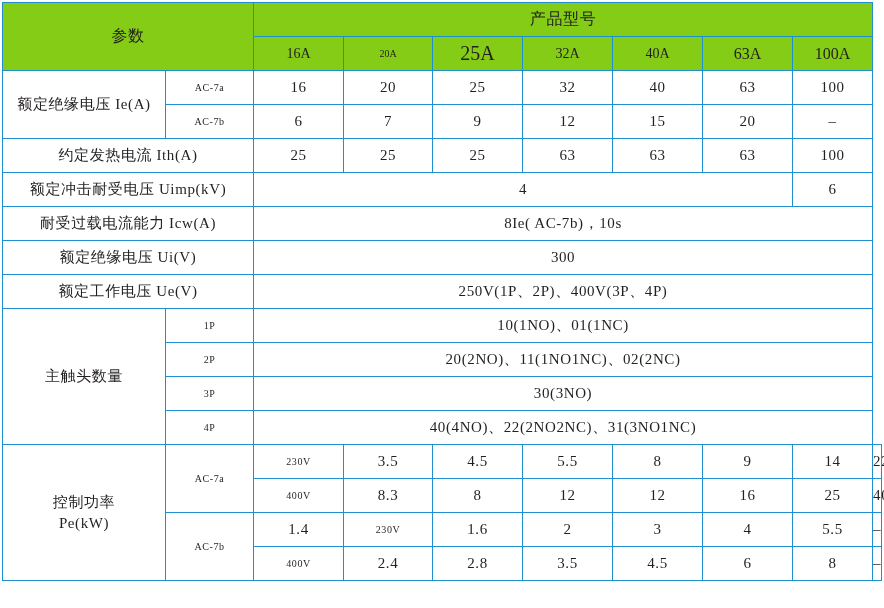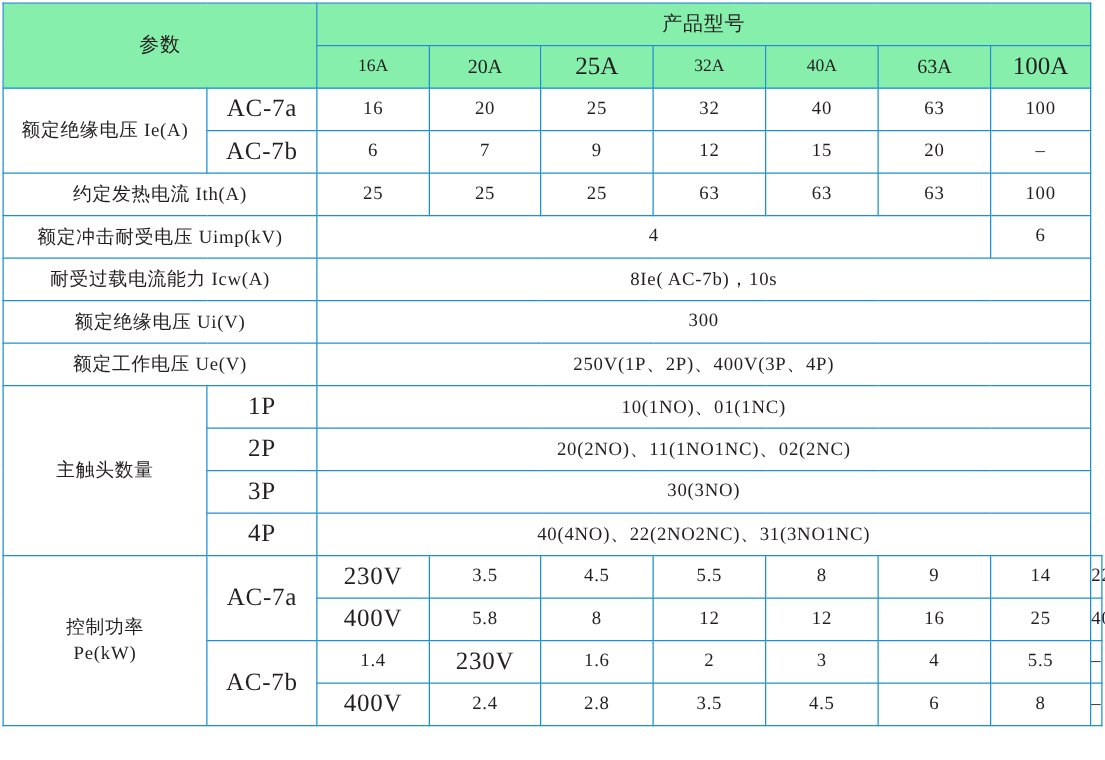--- a/index.html
+++ b/index.html
@@ -36,7 +36,7 @@
     letter-spacing: 0.6px;
   }
   th.hdr {
-    background: #86efac;
+    background: #84cc16;
     color: #ffffff;
     font-size: 16px;
     letter-spacing: 2px;

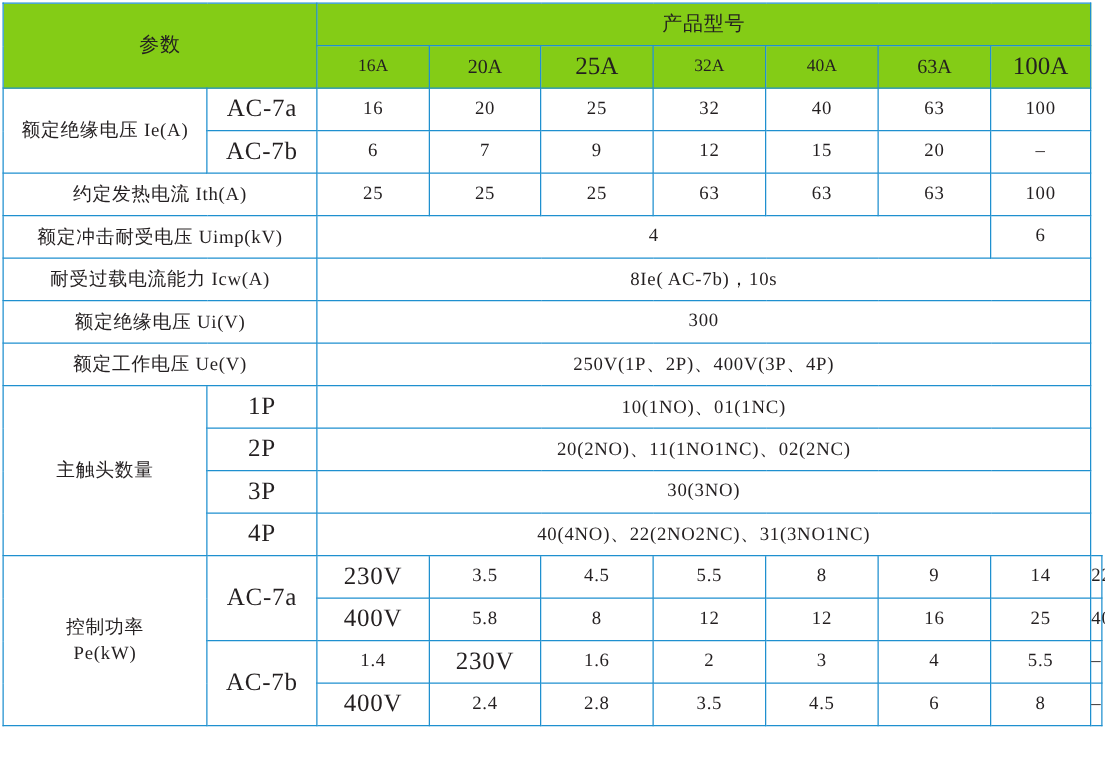--- a/index.html
+++ b/index.html
@@ -90,7 +90,7 @@
       </tr>
       <tr>
         <th class="hdr" style="font-size:14px;letter-spacing:0">16A</th>
-        <th class="hdr" style="font-size:16px;letter-spacing:0">20A</th>
+        <th class="hdr" style="font-size:10px;letter-spacing:0">20A</th>
         <th class="hdr" style="font-size:20px;letter-spacing:0">25A</th>
         <th class="hdr" style="font-size:14px;letter-spacing:0">32A</th>
         <th class="hdr" style="font-size:14px;letter-spacing:0">40A</th>

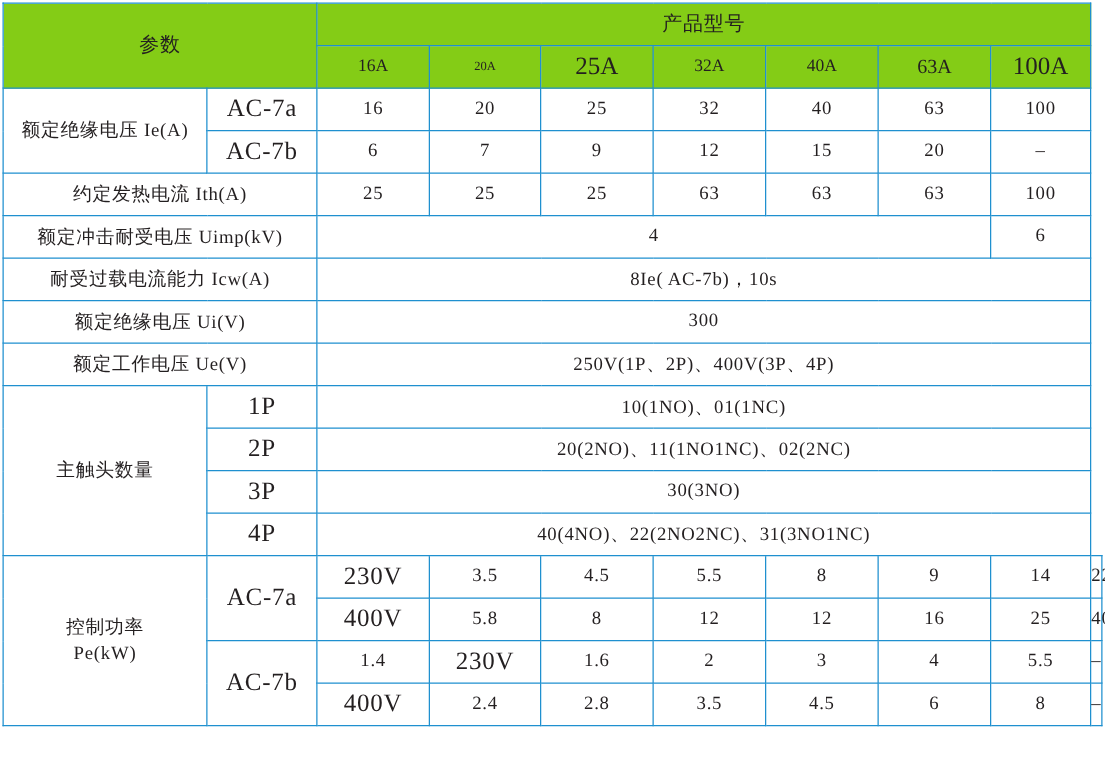--- a/index.html
+++ b/index.html
@@ -95,7 +95,7 @@
         <th class="hdr" style="font-size:14px;letter-spacing:0">32A</th>
         <th class="hdr" style="font-size:14px;letter-spacing:0">40A</th>
         <th class="hdr" style="font-size:16px;letter-spacing:0">63A</th>
-        <th class="hdr" style="font-size:20px;letter-spacing:0">100A</th>
+        <th class="hdr" style="font-size:16px;letter-spacing:0">100A</th>
       </tr>
 
       <tr>

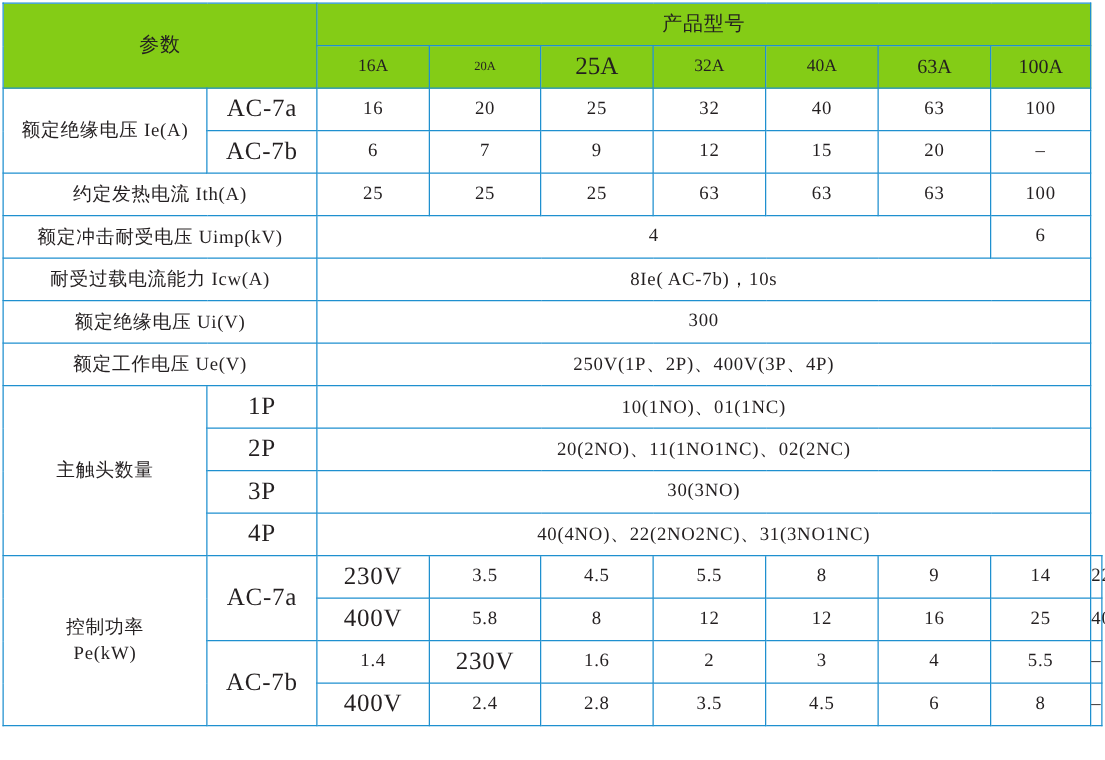--- a/index.html
+++ b/index.html
@@ -47,7 +47,7 @@
     letter-spacing: 0.5px;
   }
   td.sub {
-    font-size: 20px;
+    font-size: 10px;
   }
   td.val {
     font-size: 15px;

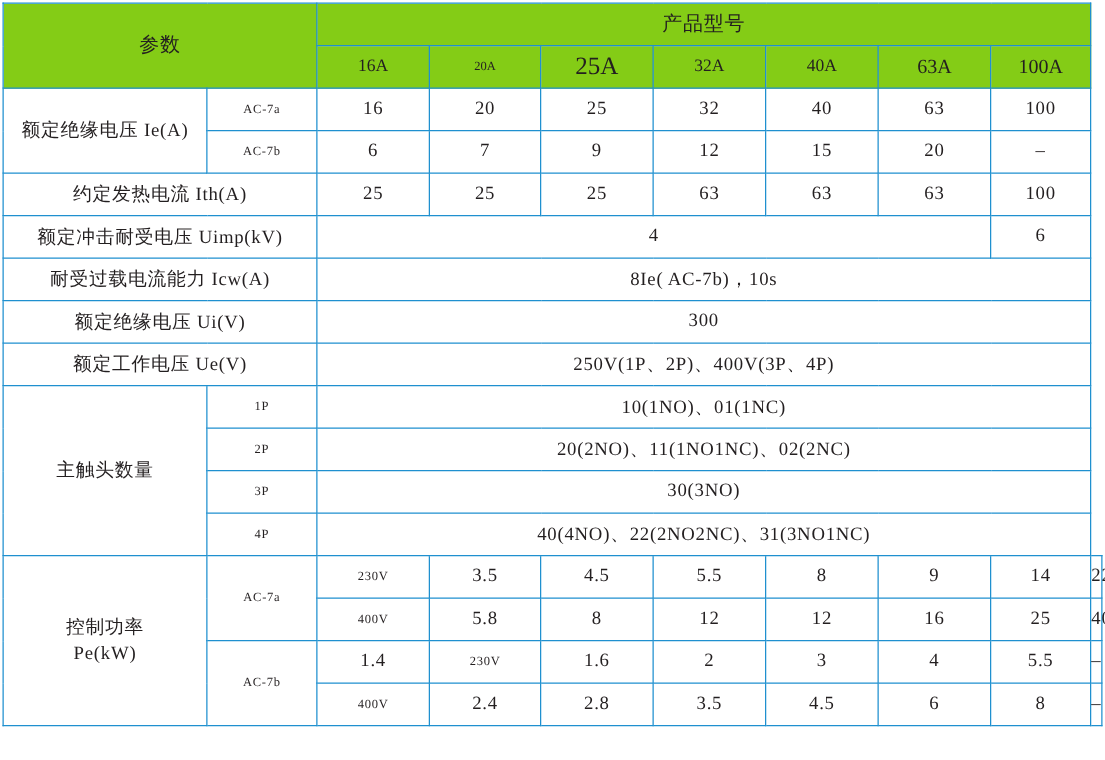--- a/index.html
+++ b/index.html
@@ -186,7 +186,7 @@
       </tr>
       <tr>
           <td class="sub" style="width: 62px;">400V</td>
-        <td class="val">5.8</td>
+        <td class="val">8.3</td>
         <td class="val">8</td>
         <td class="val">12</td>
         <td class="val">12</td>

